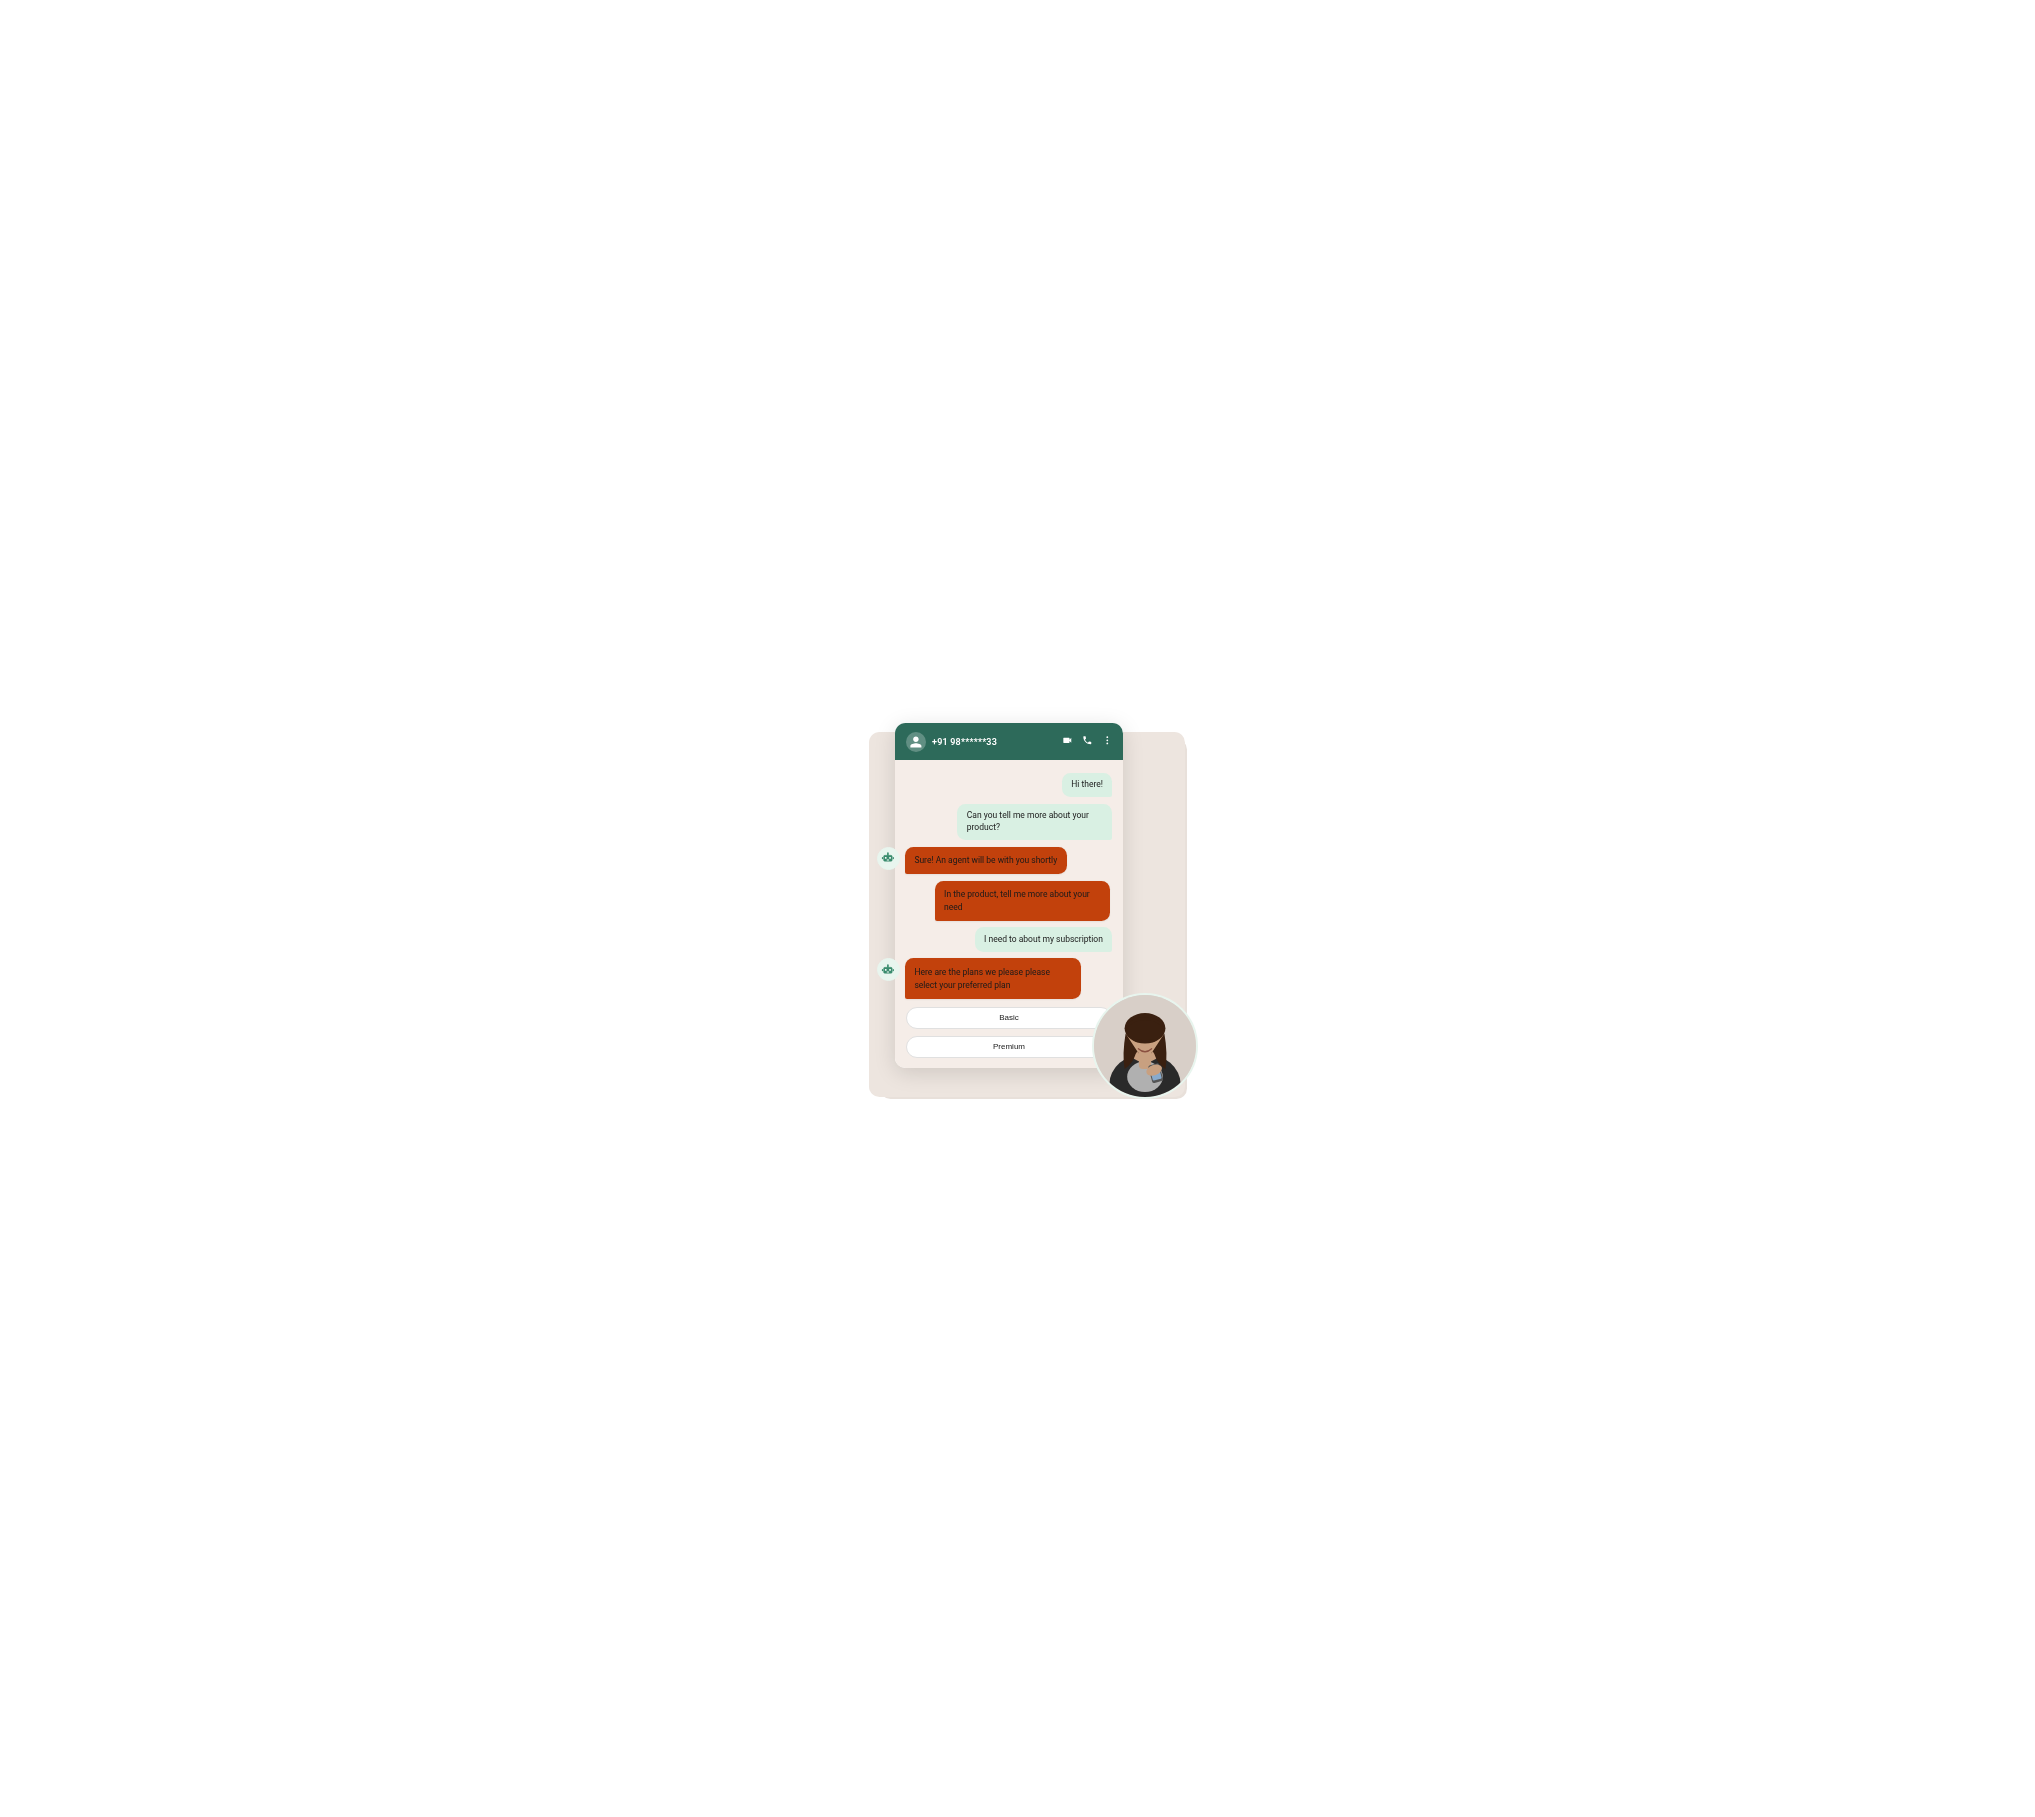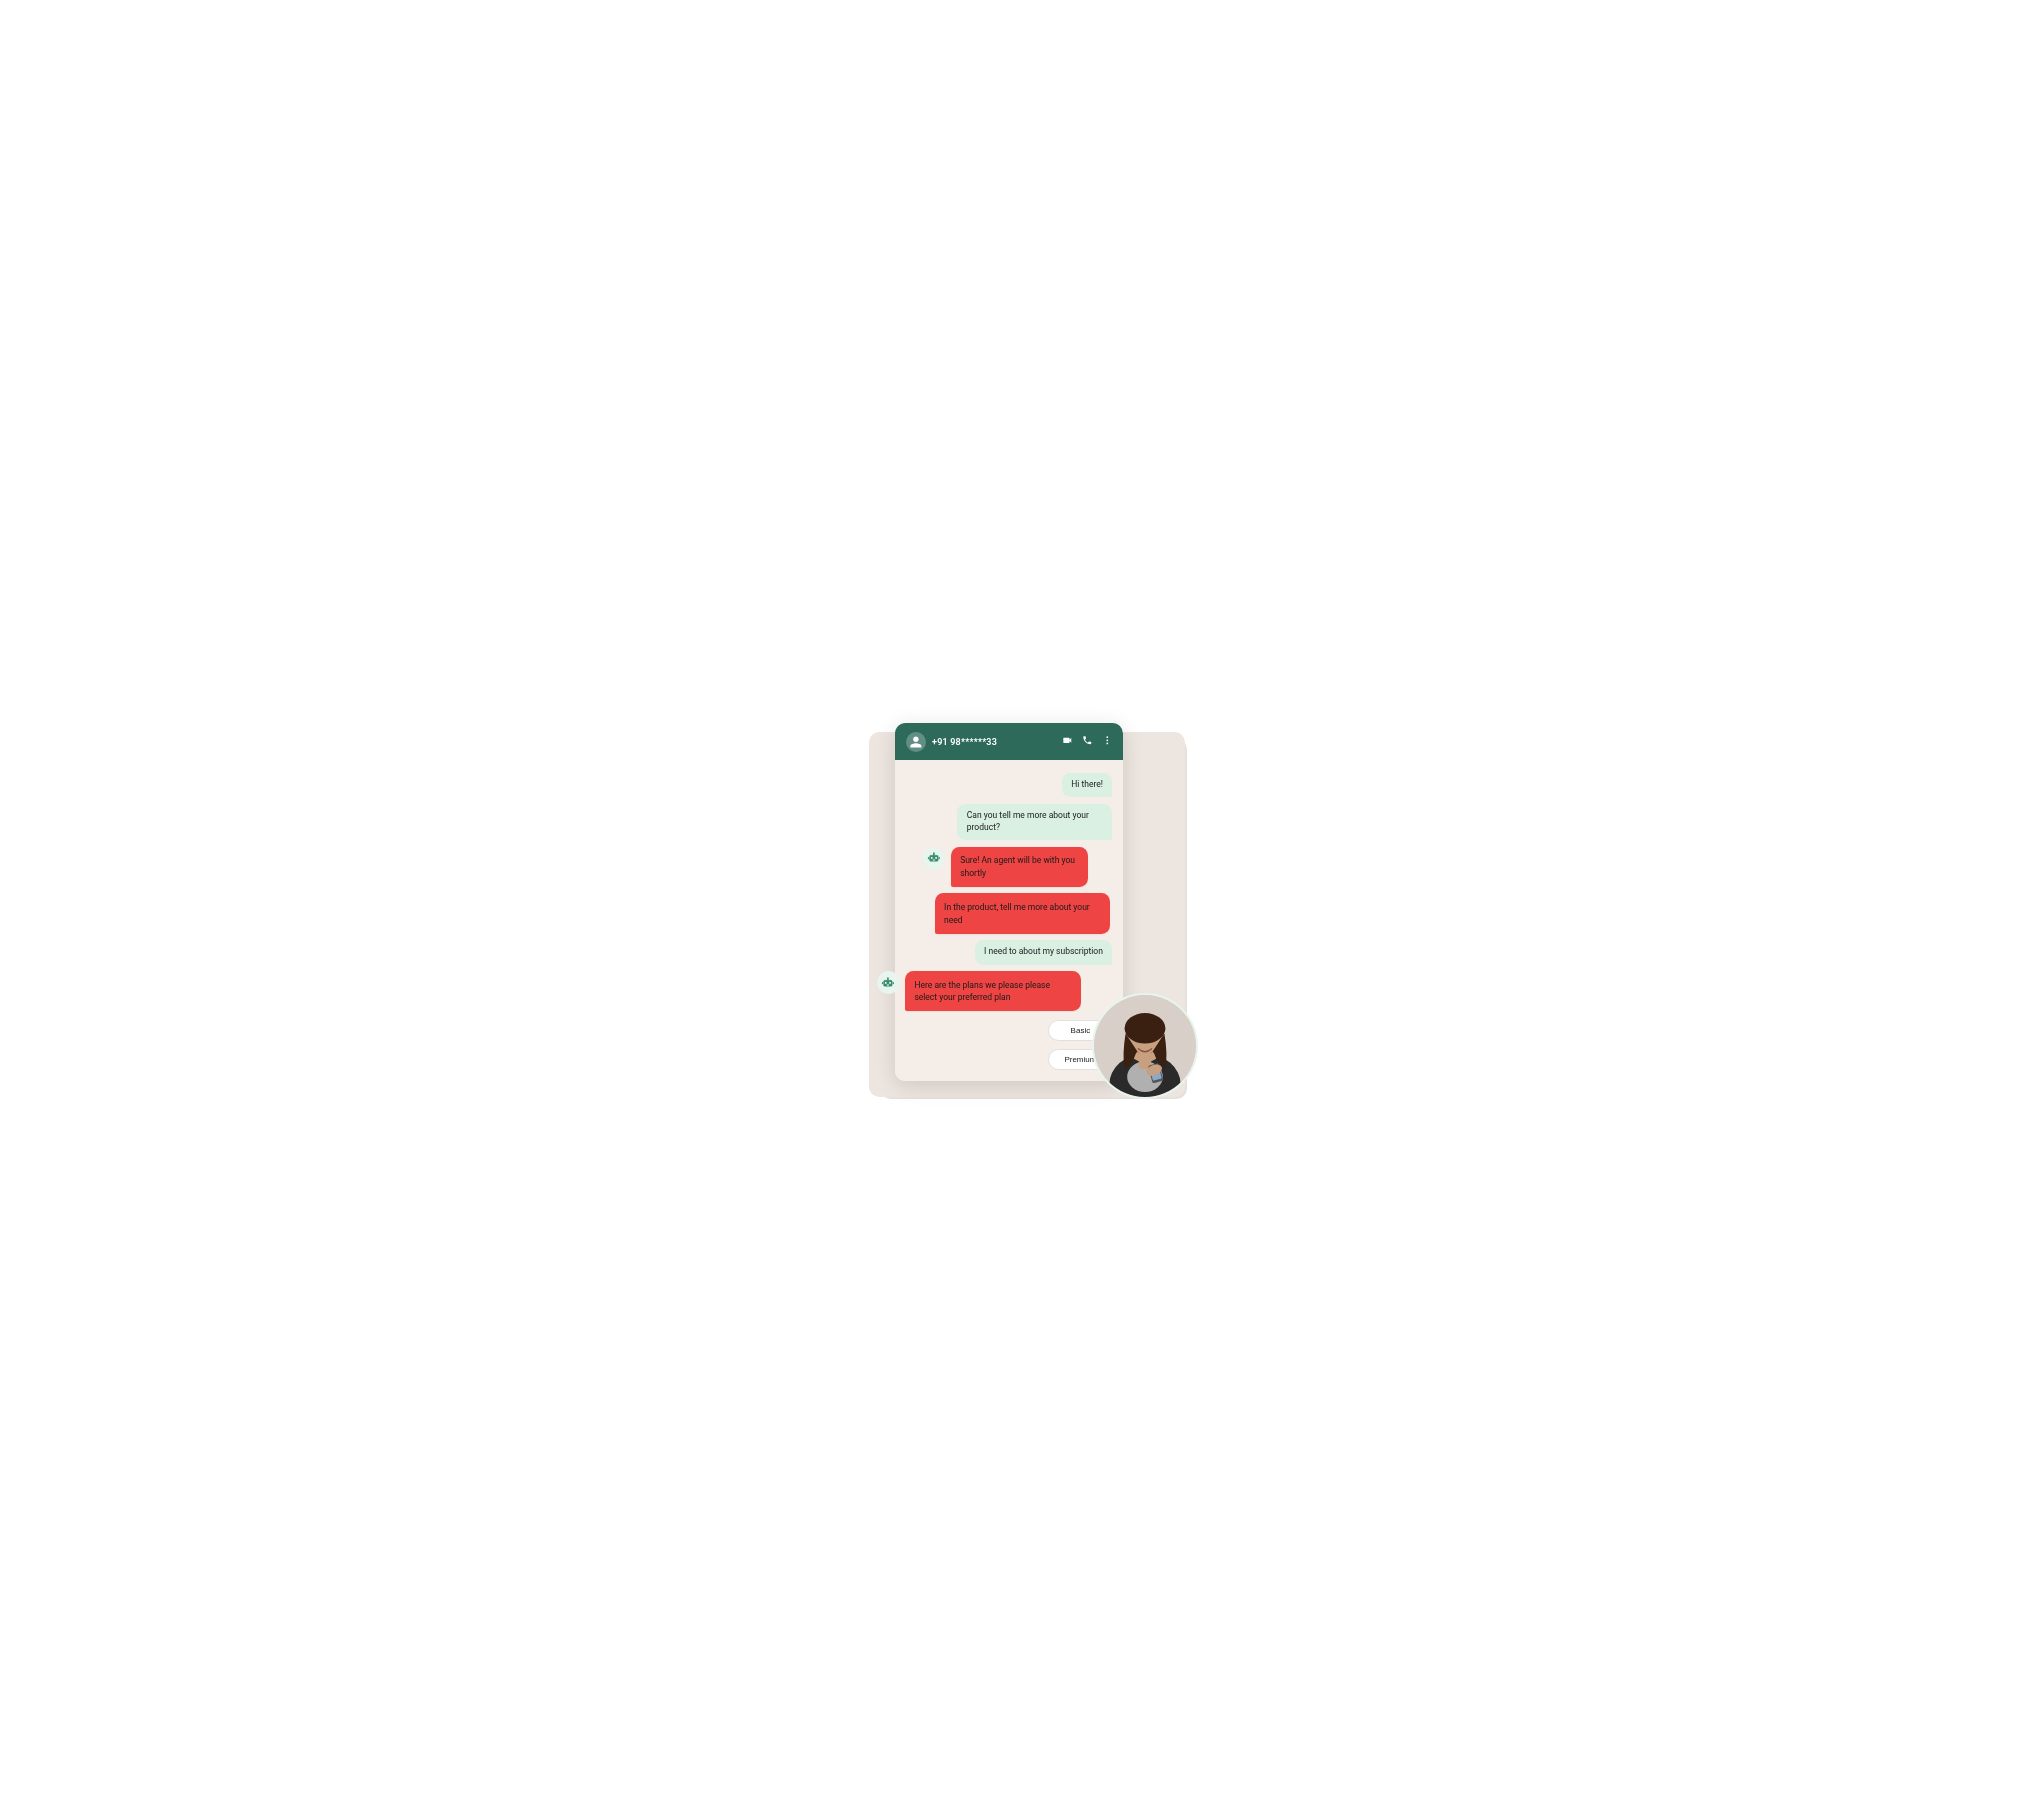--- a/index.html
+++ b/index.html
@@ -88,7 +88,6 @@
       flex-direction: column;
       gap: 6.4px;
       min-height: 307px;
-      align-items: flex-end;
     }
 
     

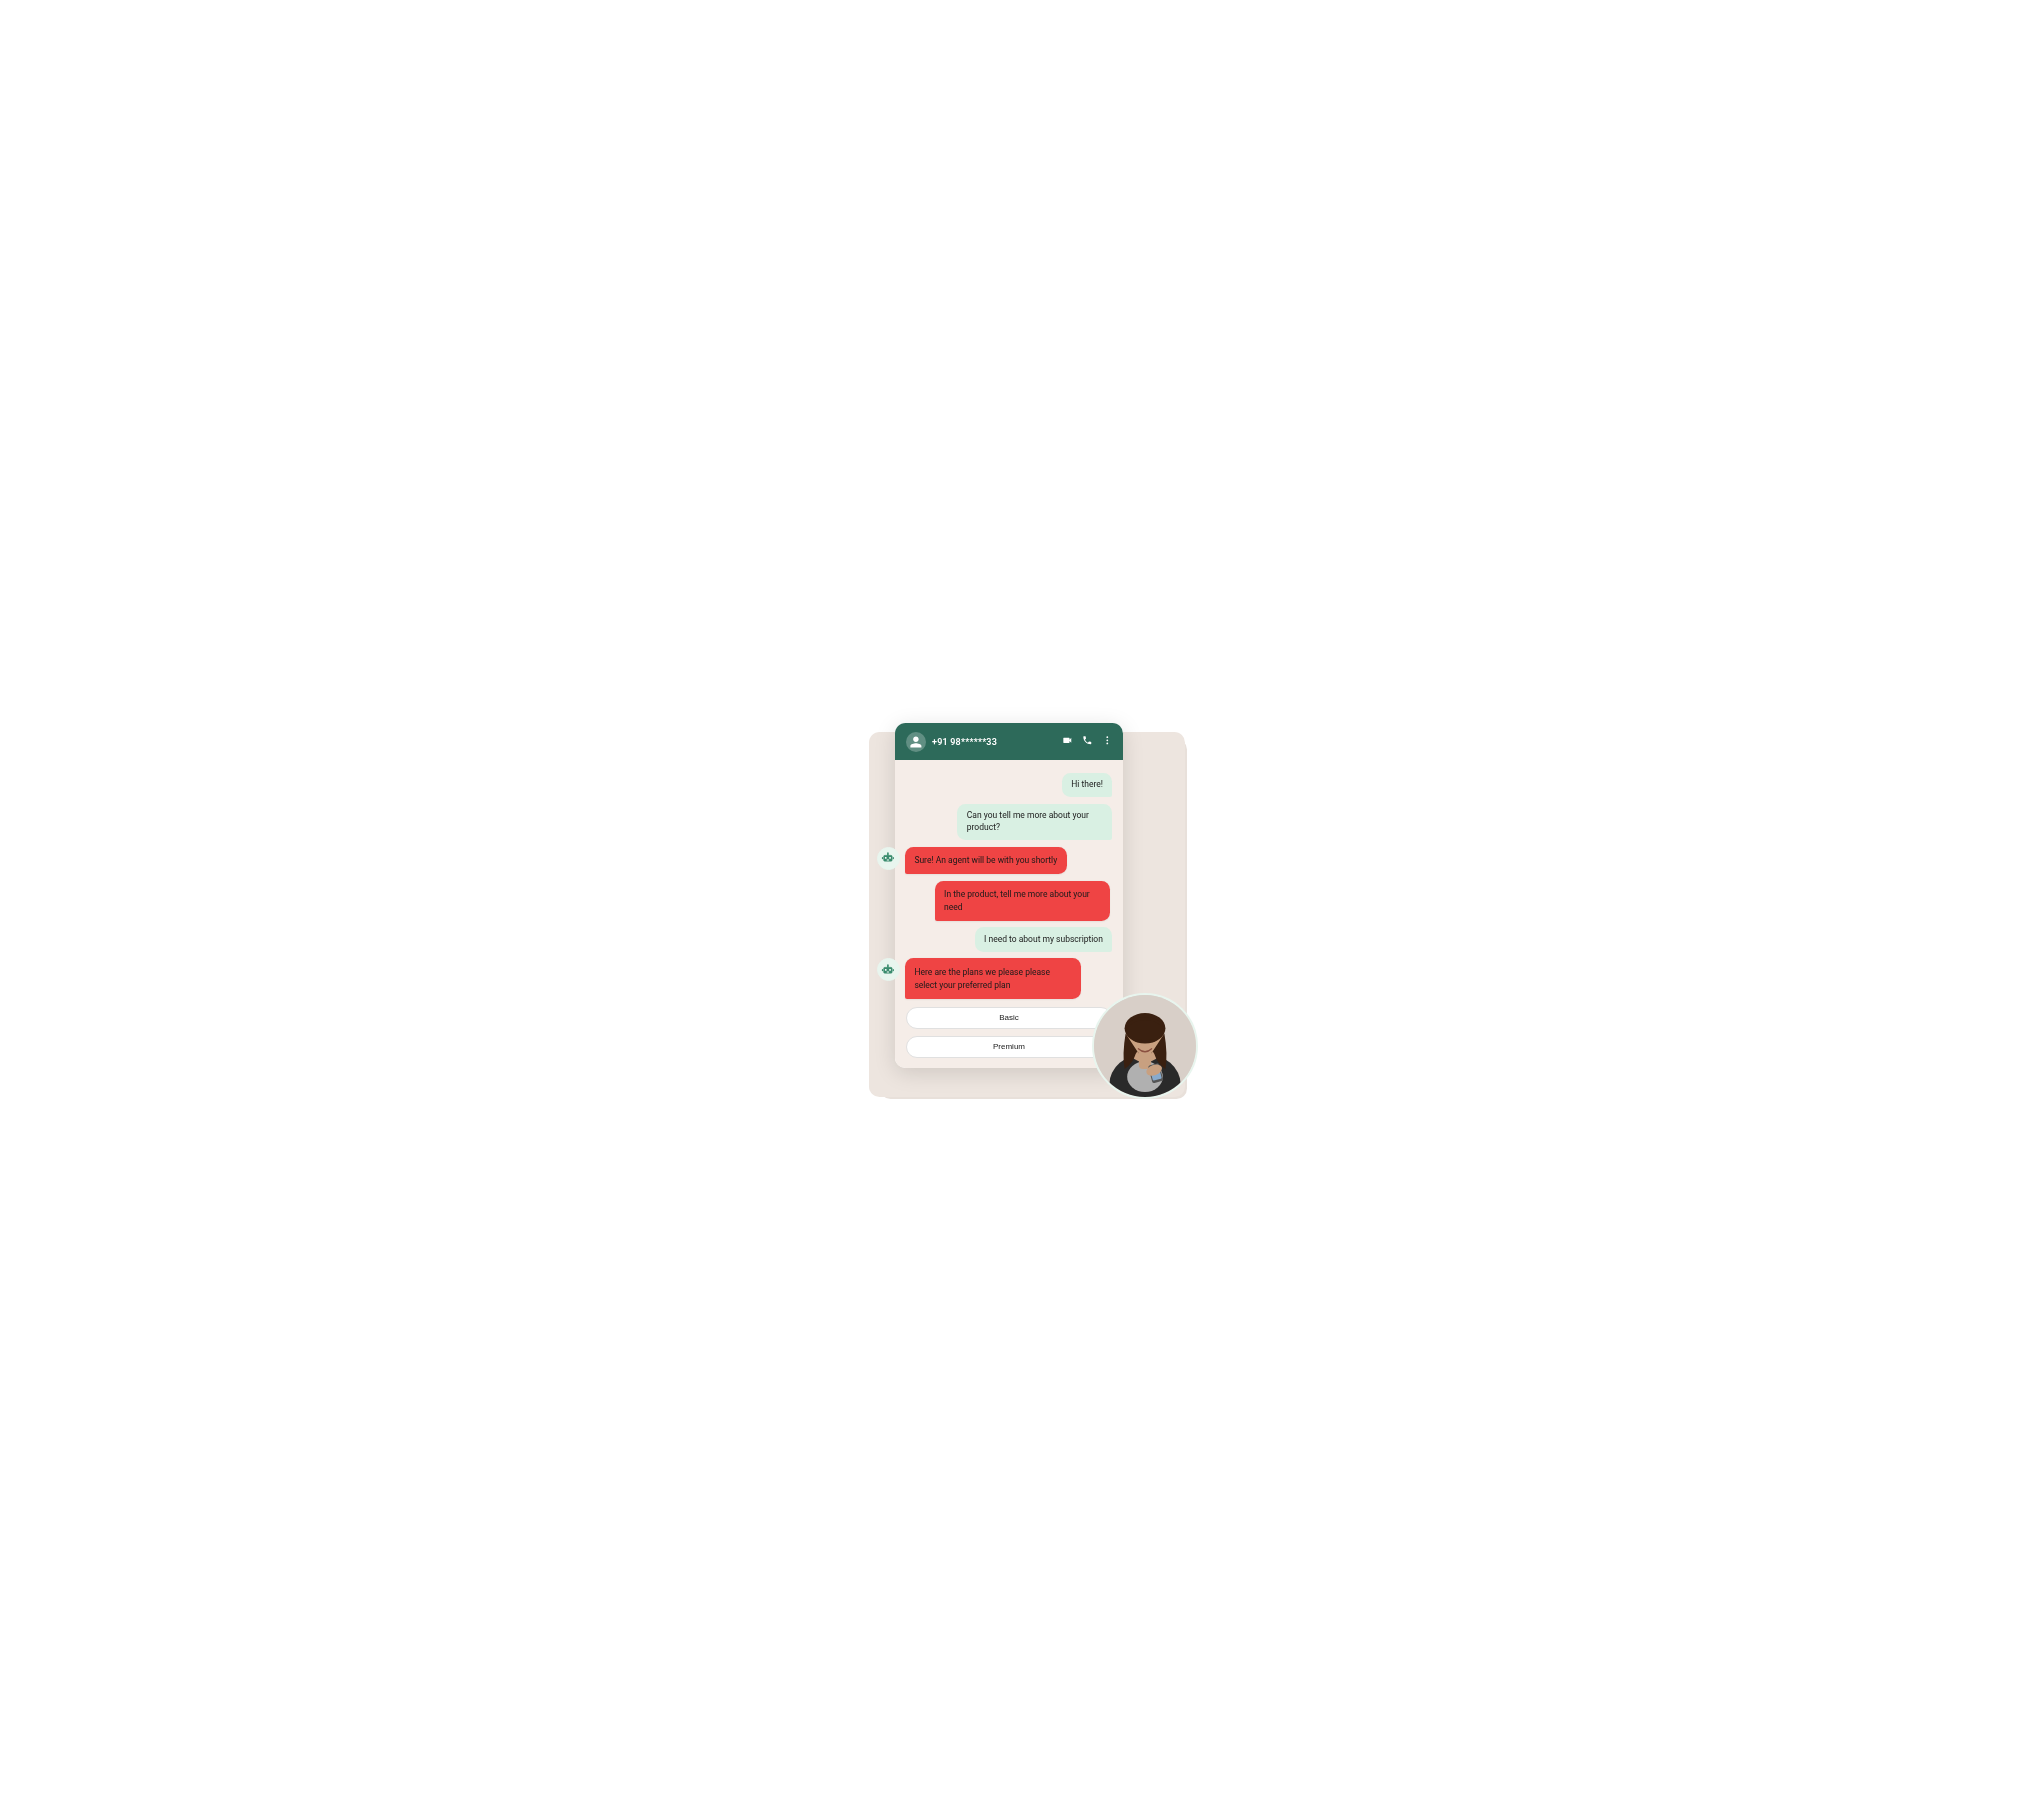--- a/index.html
+++ b/index.html
@@ -130,7 +130,7 @@
     }
 
     .msg-in {
-      background: #ef4444;
+      background: #c2410c;
       border-radius: 8.5px 8.5px 8.5px 2.1px;
       padding: 7.4px 9.5px;
       max-width: 85%;

